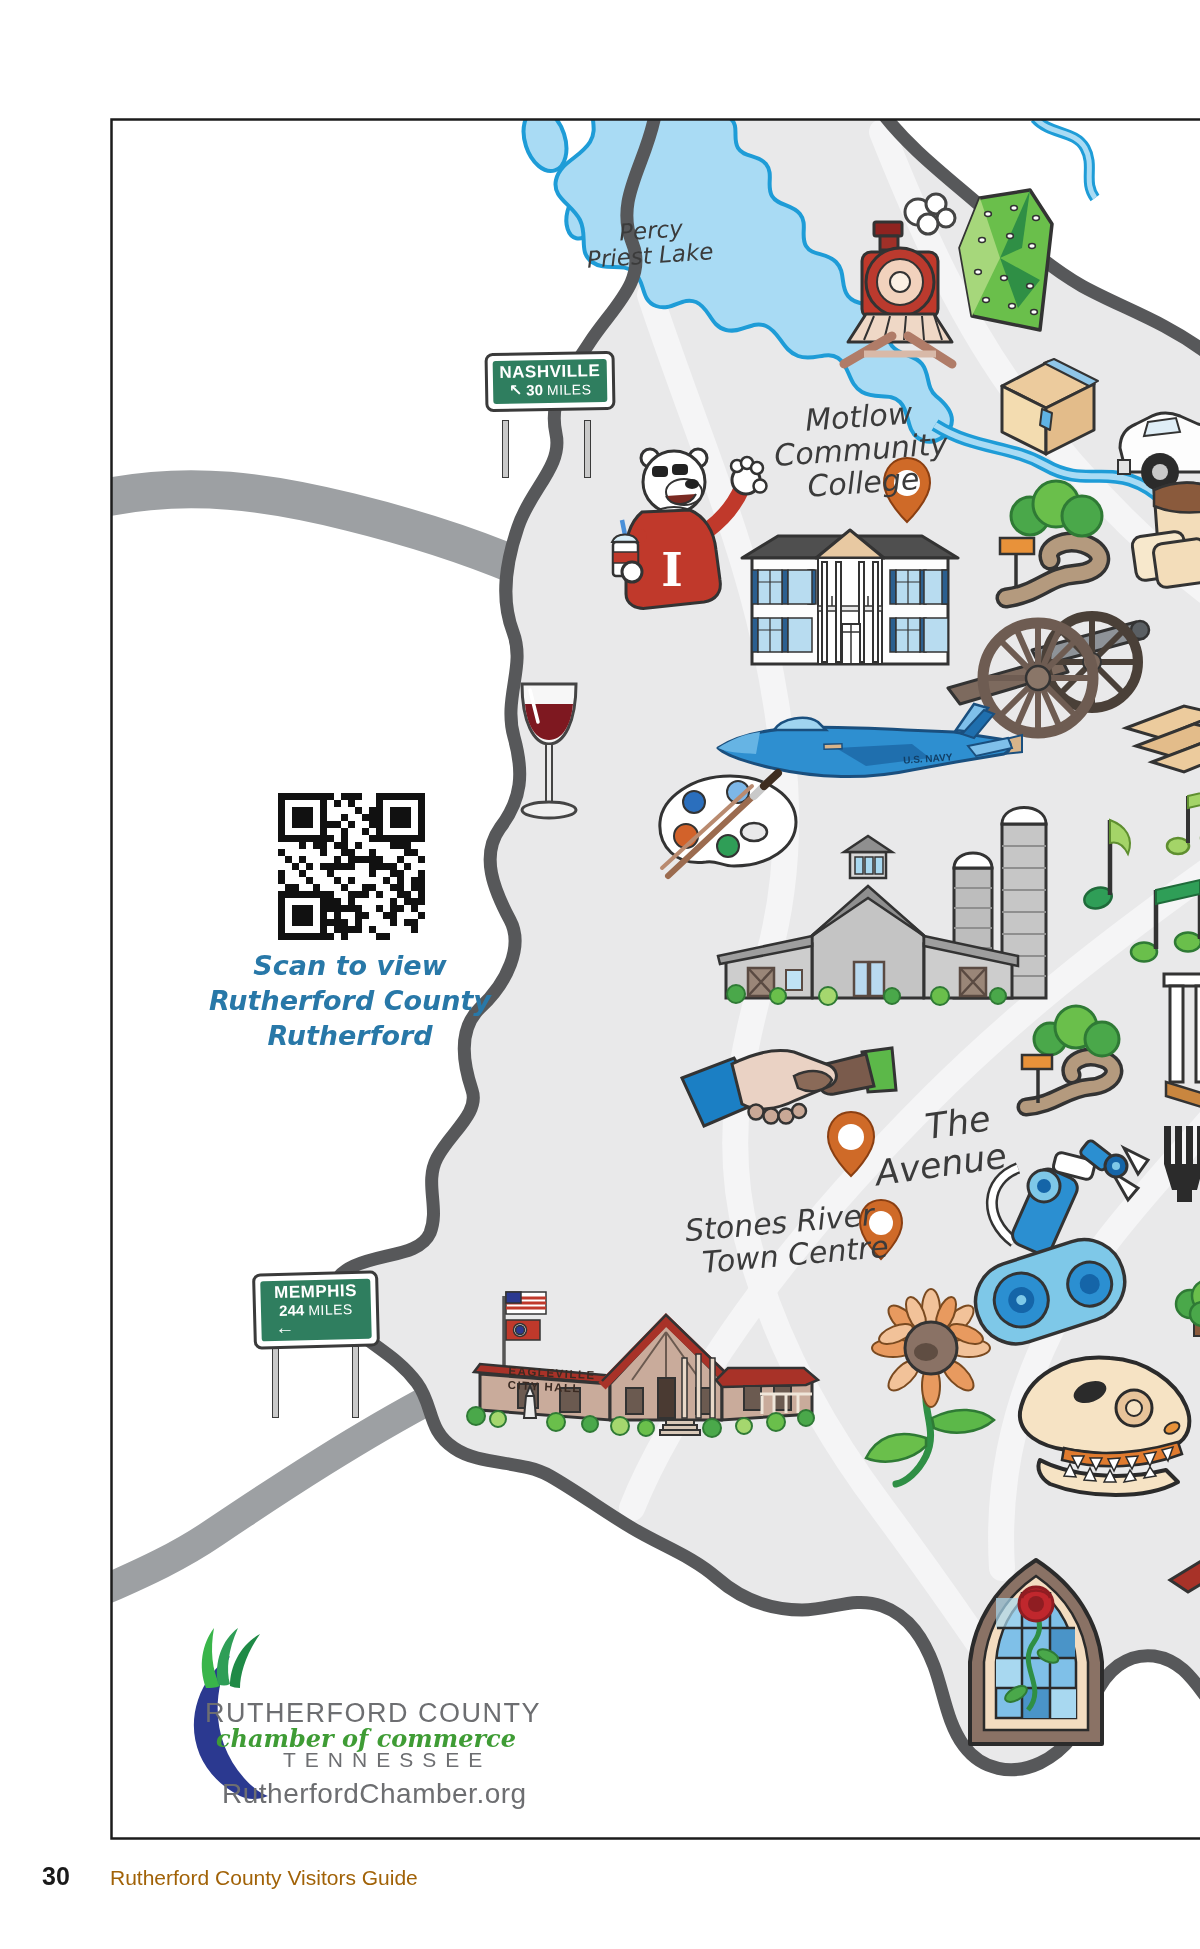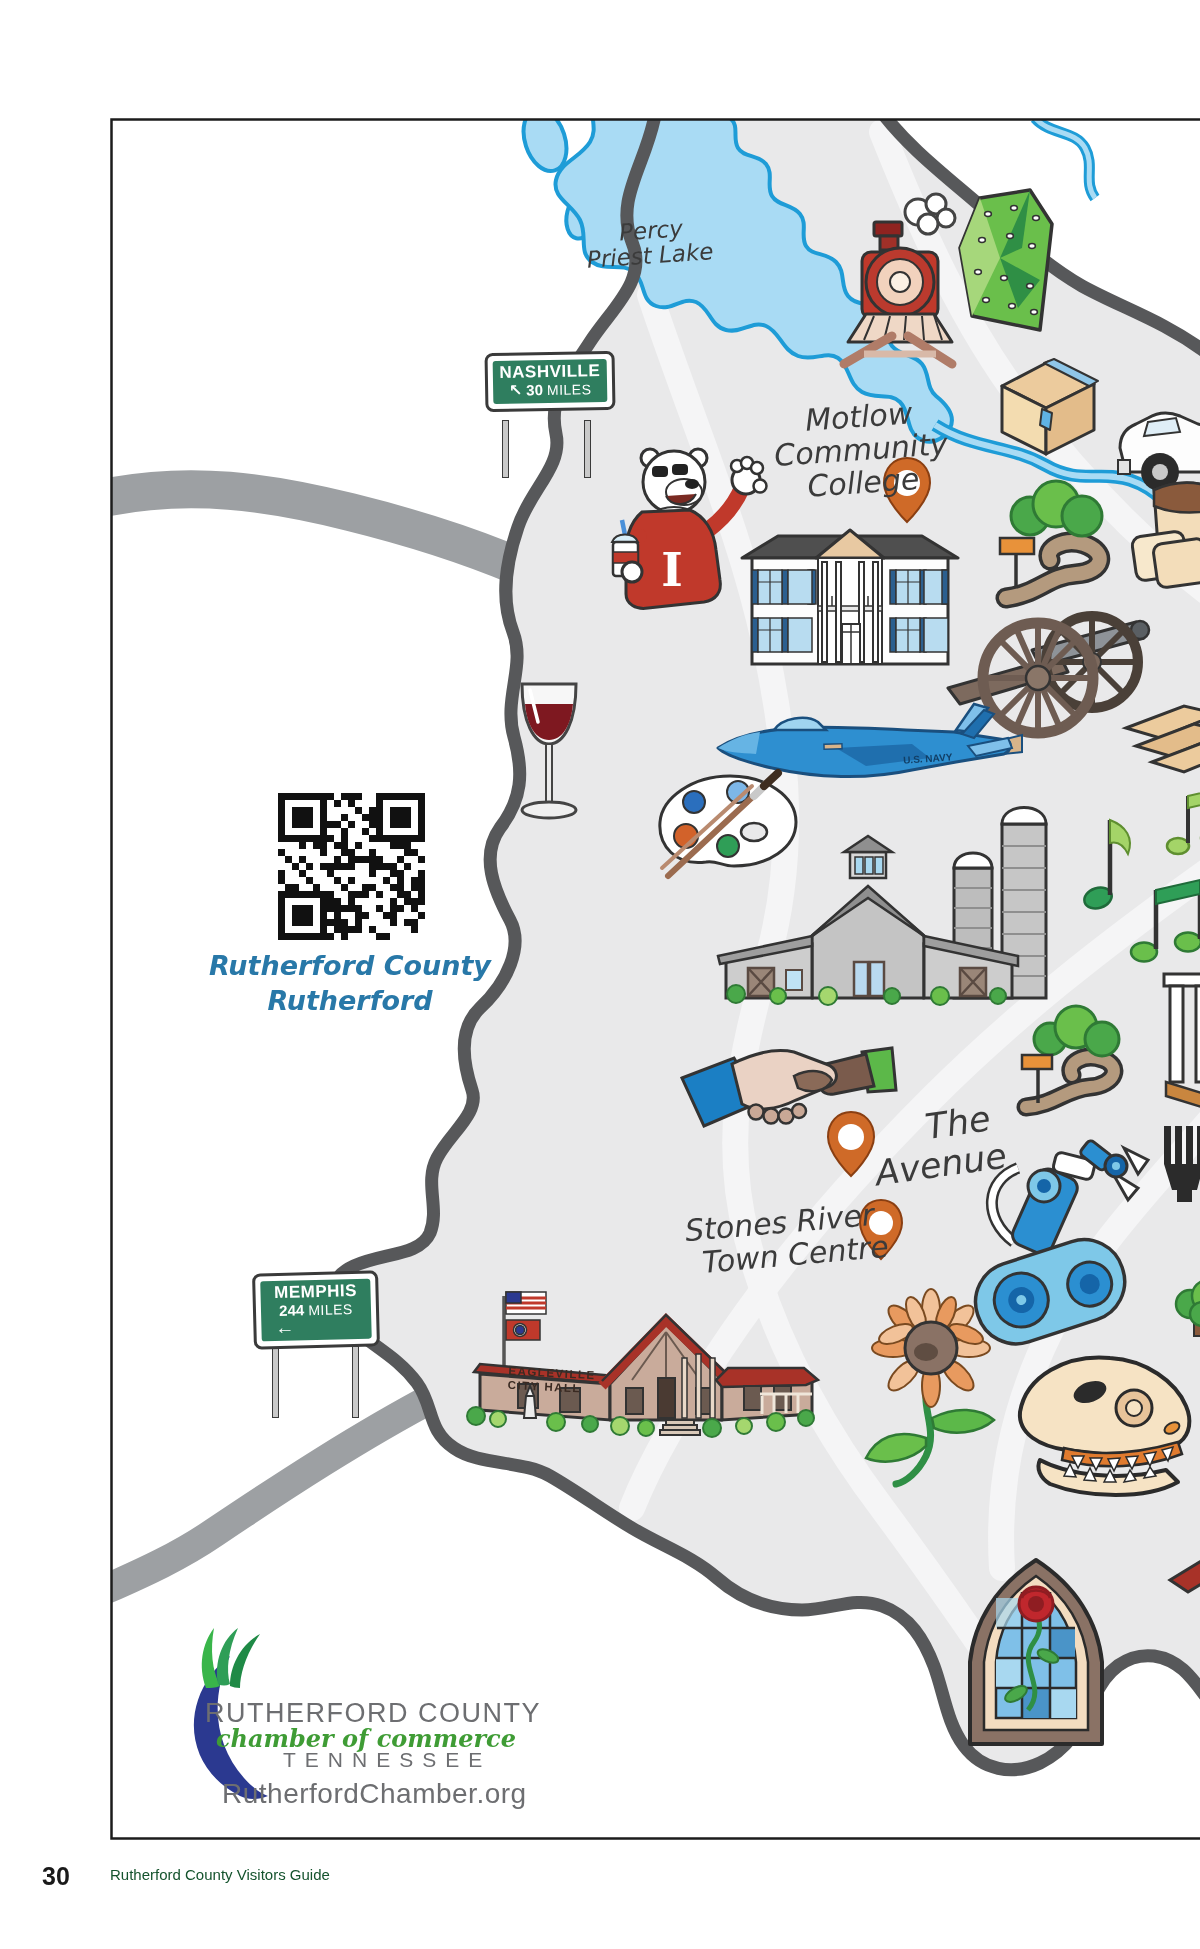--- a/index.html
+++ b/index.html
@@ -834,6 +834,7 @@
       </svg>
     </div>
 <div class="caption" style="left:208px;top:948px;width:284px;">
+  <div>Scan to view</div>
   <div>Rutherford County</div>
   <div>Rutherford</div>
 </div>

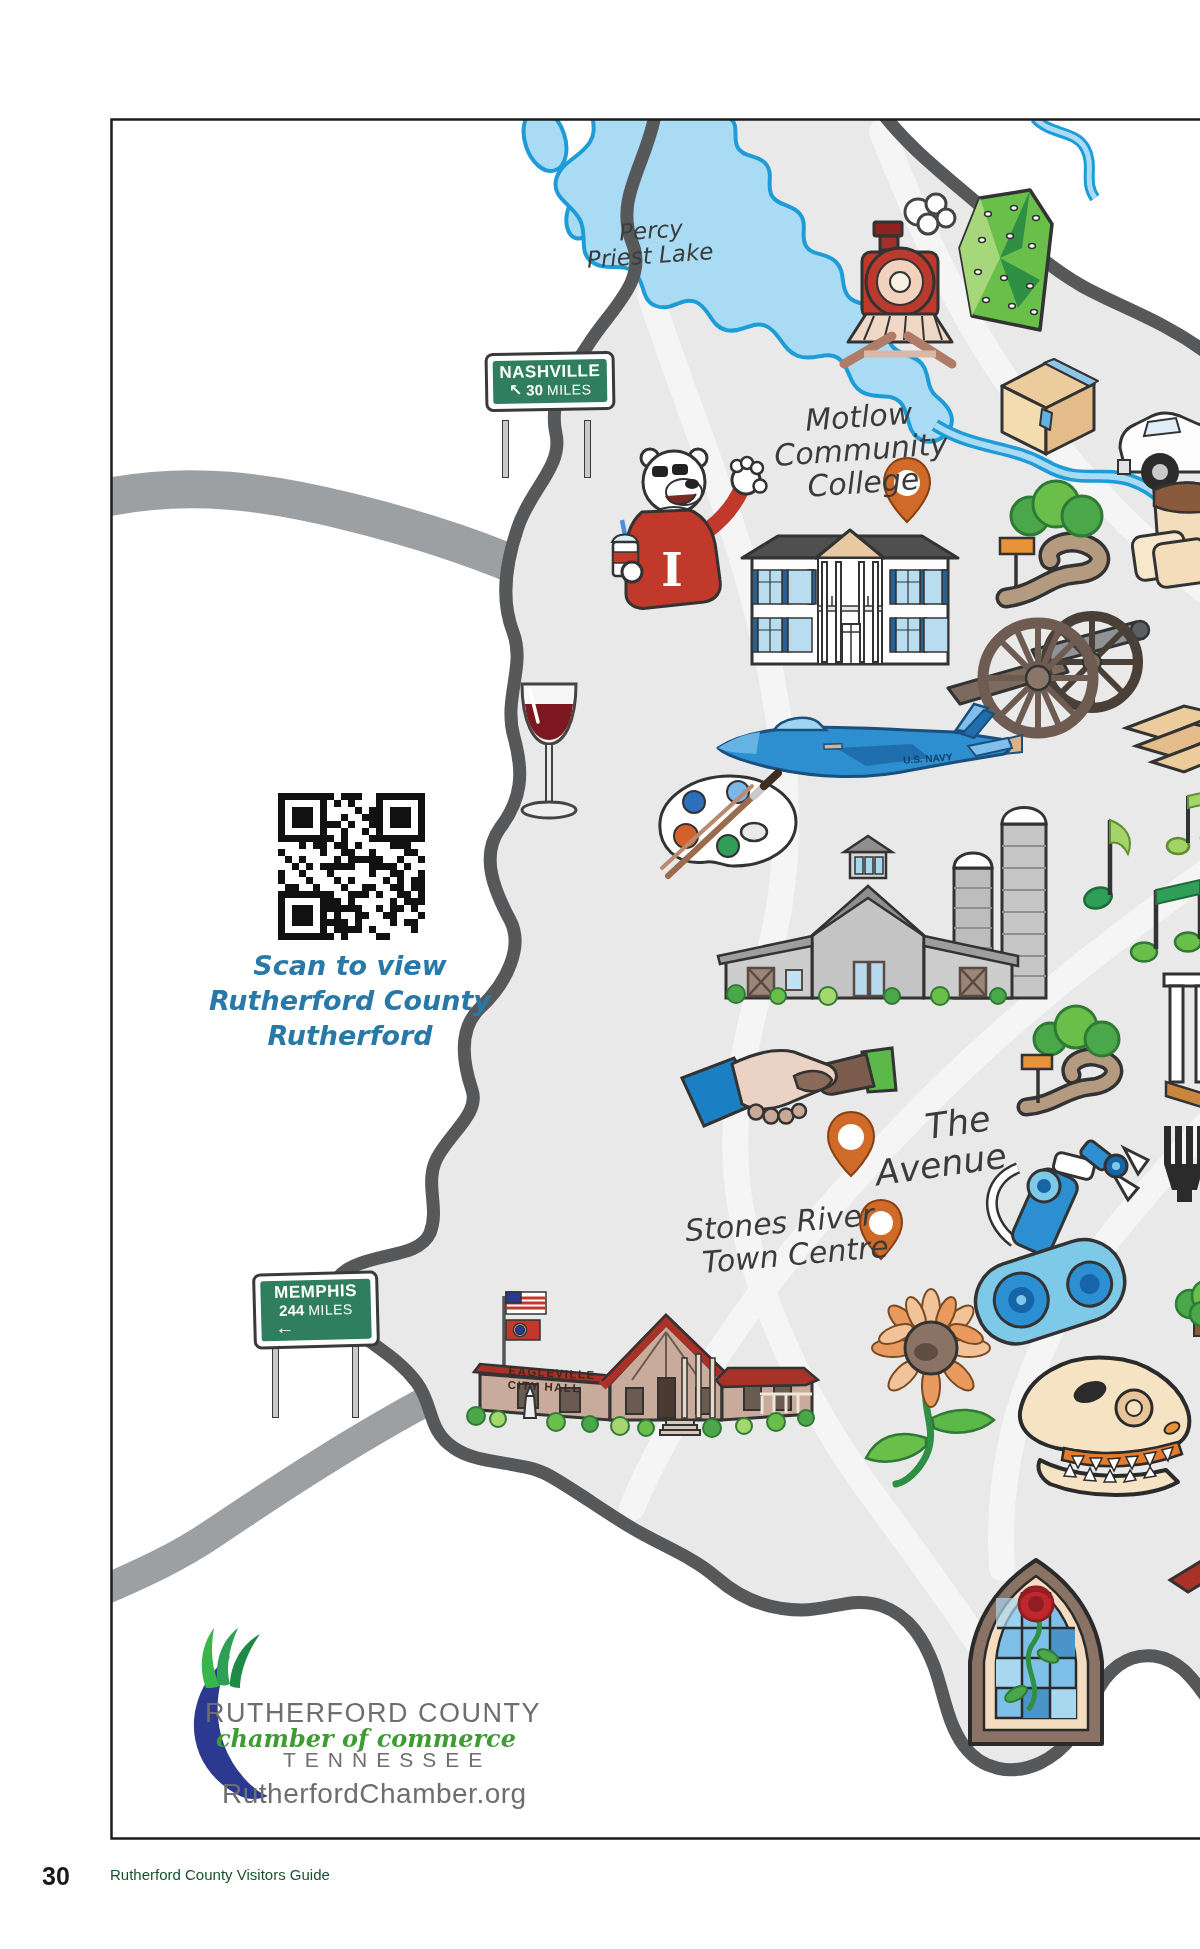--- a/index.html
+++ b/index.html
@@ -36,7 +36,7 @@
   .logo-state{position:absolute;font-size:21px;color:#6d6e71;letter-spacing:9px;white-space:nowrap;}
   .logo-web{position:absolute;font-size:28px;color:#6d6e71;letter-spacing:.5px;white-space:nowrap;}
   .footer-num{position:absolute;font-size:25px;font-weight:bold;color:#1a1a1a;}
-  .footer-title{position:absolute;font-size:15px;color:#14532d;}
+  .footer-title{position:absolute;font-size:21px;color:#a16207;}
 </style>
 </head>
 <body>

